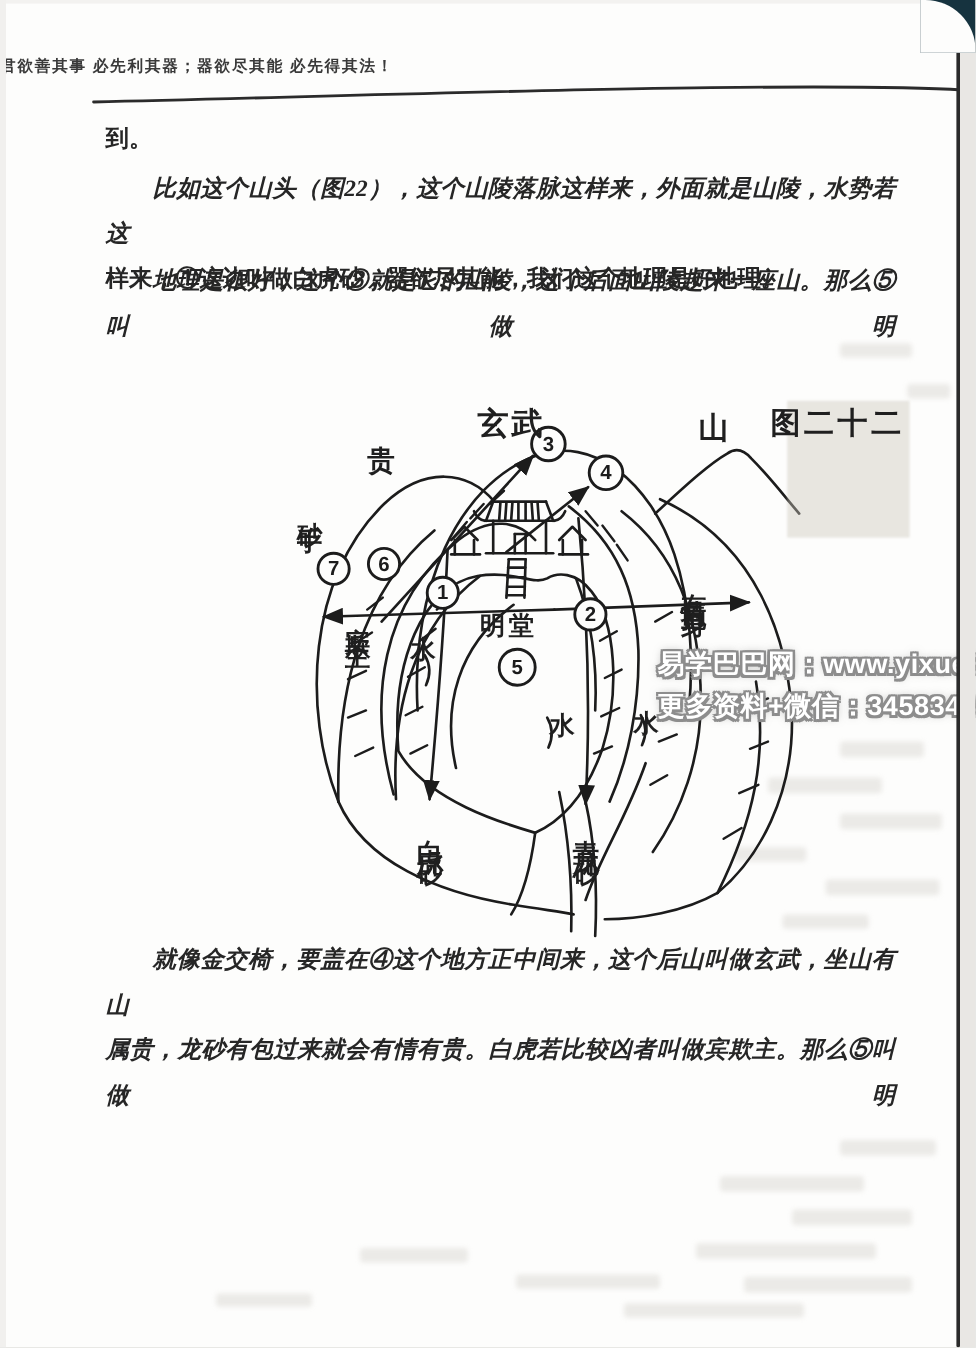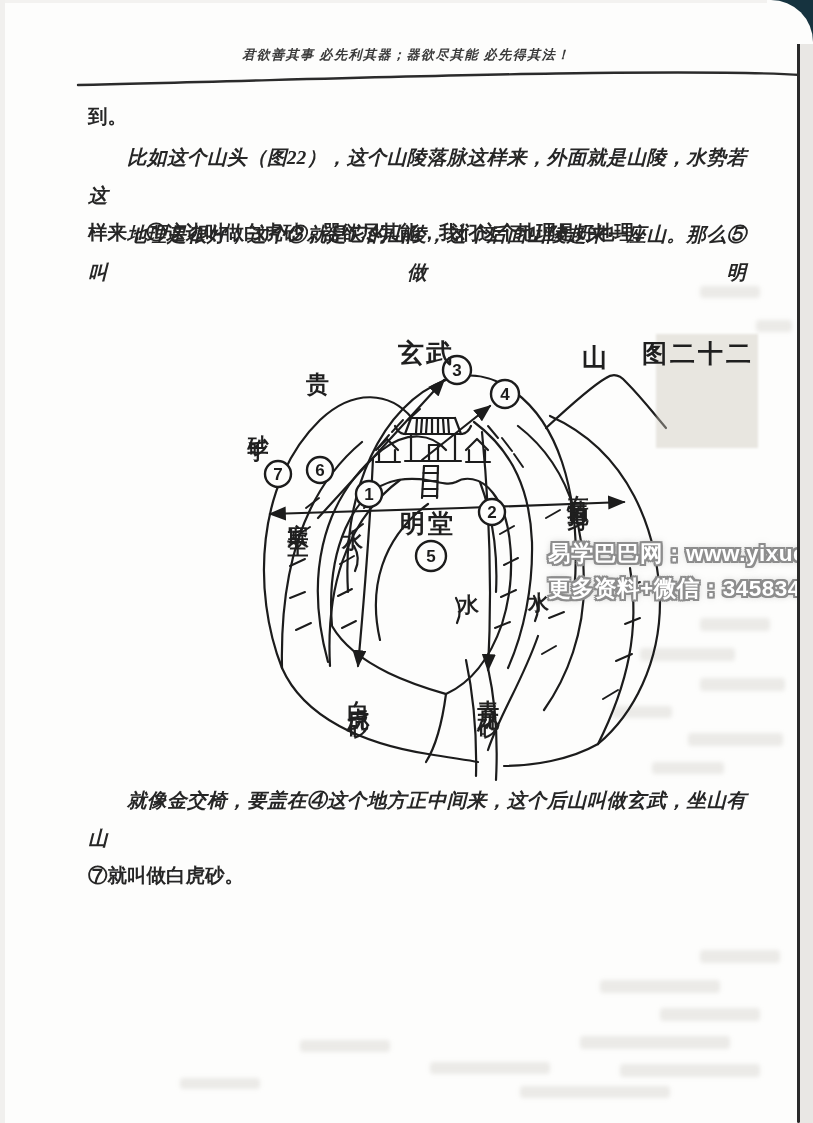--- a/index.html
+++ b/index.html
@@ -20,8 +20,8 @@
   .patch{position:absolute;background:rgba(203,197,185,.42);filter:blur(1px);z-index:2;}
   
   .motto{
-    position:absolute;top:46px;left:0;width:100%;text-align:center;
-    font-size:13px;font-weight:bold;font-style:italic;letter-spacing:1.5px;color:#3a3a3a;z-index:5;
+    position:absolute;top:46px;left:0;width:100%;text-align:left;
+    font-size:13px;font-weight:bold;letter-spacing:1.5px;color:#3a3a3a;z-index:5;
   }
   .rule{position:absolute;left:72px;top:66px;width:738px;height:24px;z-index:5;}
   

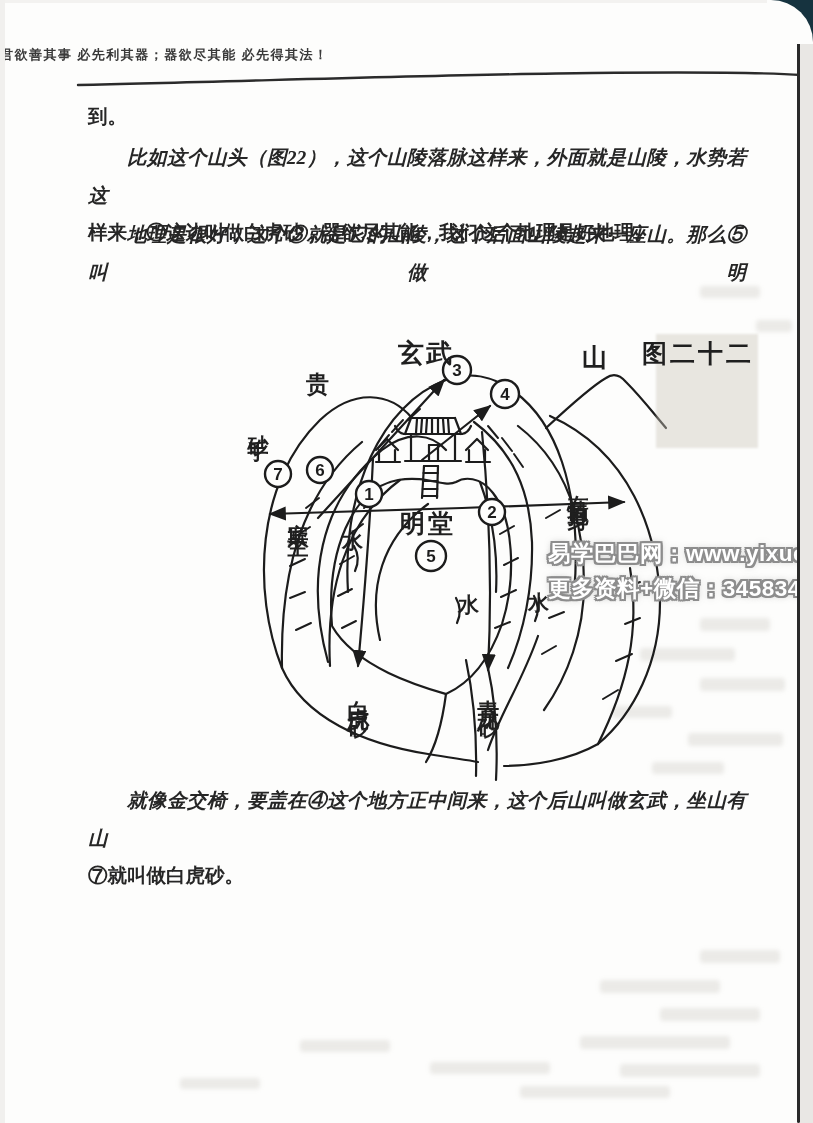--- a/index.html
+++ b/index.html
@@ -256,7 +256,7 @@
     <div class="flabel" style="left:76px;top:42px;font-size:23px">贵</div>
     <div class="flabel vert" style="left:16px;top:88px;font-size:21px;letter-spacing:5px">砂手</div>
     <div class="flabel vert" style="left:56px;top:176px;font-size:21px;letter-spacing:6px">宾欺主</div>
-    <div class="flabel" style="left:170px;top:180px;font-size:25px;letter-spacing:3px">明堂</div>
+    <div class="flabel" style="left:170px;top:180px;font-size:21px;letter-spacing:3px">明堂</div>
     <div class="flabel" style="left:112px;top:200px;font-size:21px">水</div>
     <div class="flabel vert" style="left:336px;top:148px;font-size:21px;letter-spacing:5px">有情抱身</div>
     <div class="flabel" style="left:228px;top:264px;font-size:21px">水</div>

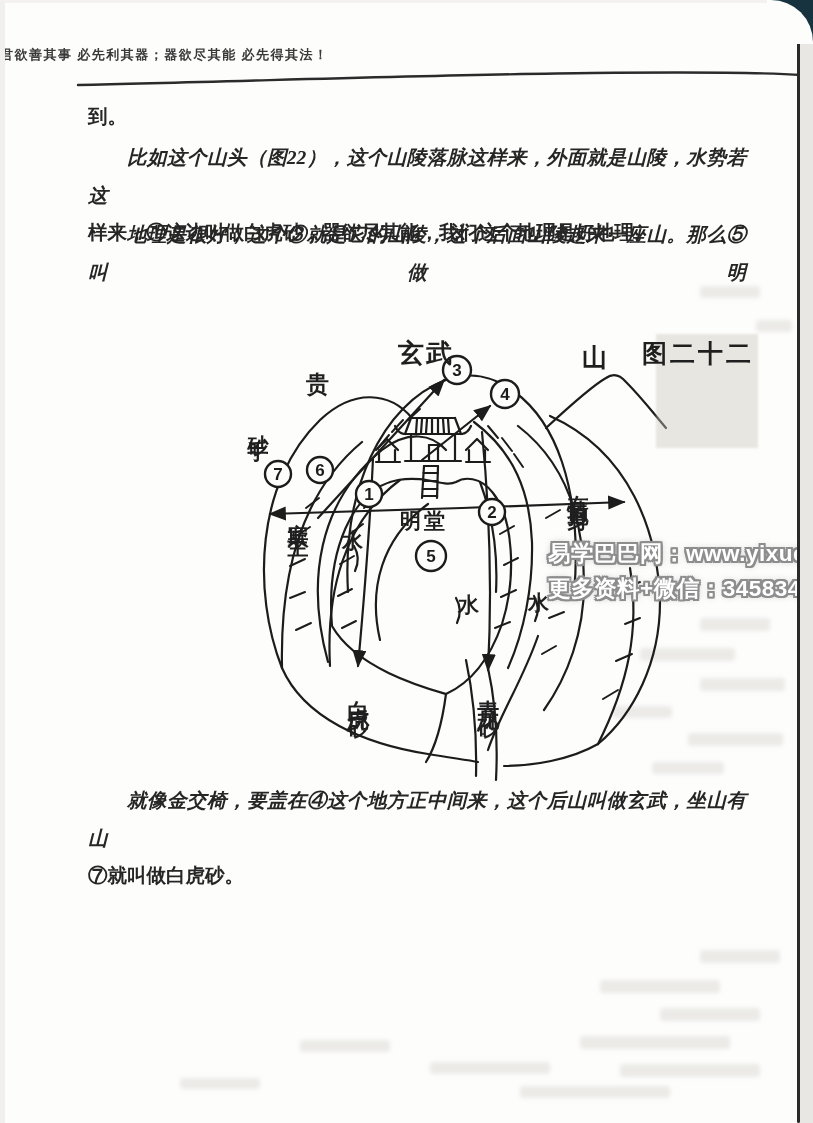--- a/index.html
+++ b/index.html
@@ -91,6 +91,7 @@
 
   <div class="para" style="top:782px">
     <div class="jl ind">就像金交椅，要盖在④这个地方正中间来，这个后山叫做玄武，坐山有山</div>
+    <div class="jl">属贵，龙砂有包过来就会有情有贵。白虎若比较凶者叫做宾欺主。那么⑤叫做明</div>
     <div class="jl-last">⑦就叫做白虎砂。</div>
   </div>
 

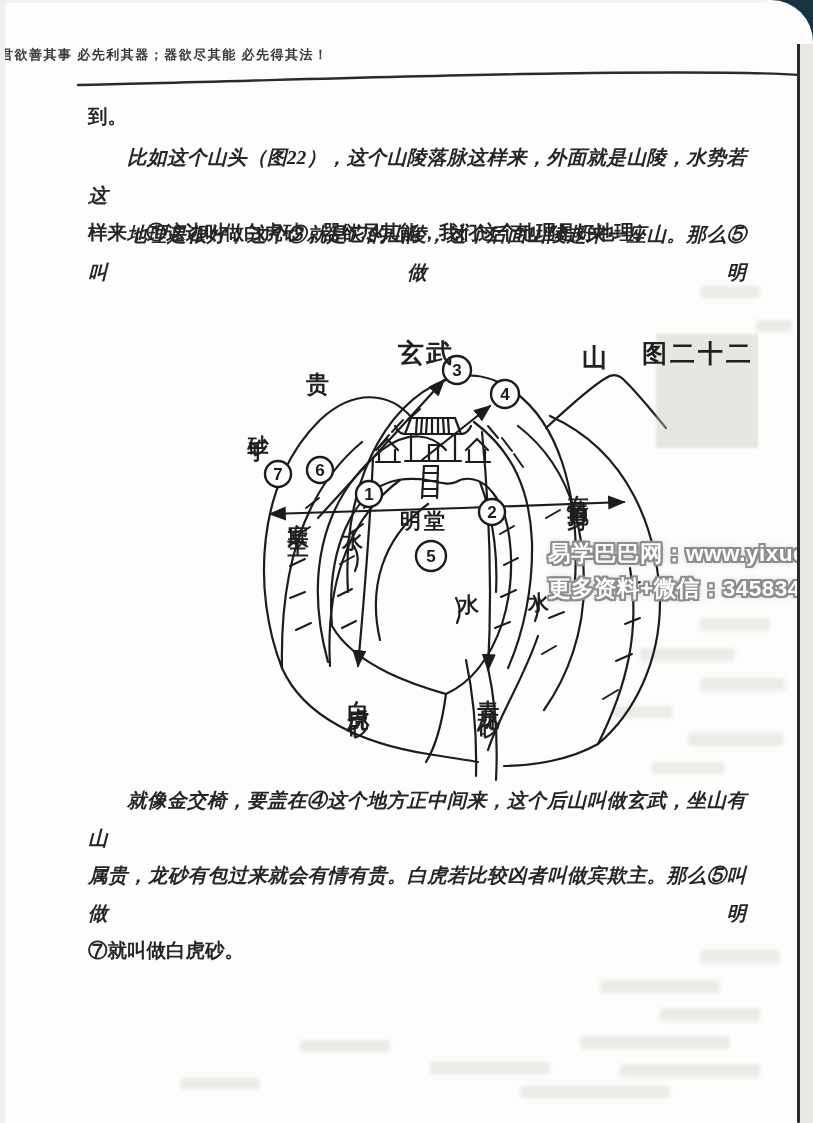--- a/index.html
+++ b/index.html
@@ -92,7 +92,6 @@
   <div class="para" style="top:782px">
     <div class="jl ind">就像金交椅，要盖在④这个地方正中间来，这个后山叫做玄武，坐山有山</div>
     <div class="jl">属贵，龙砂有包过来就会有情有贵。白虎若比较凶者叫做宾欺主。那么⑤叫做明</div>
-    <div class="jl-last">⑦就叫做白虎砂。</div>
   </div>
 
   <div class="figure">

